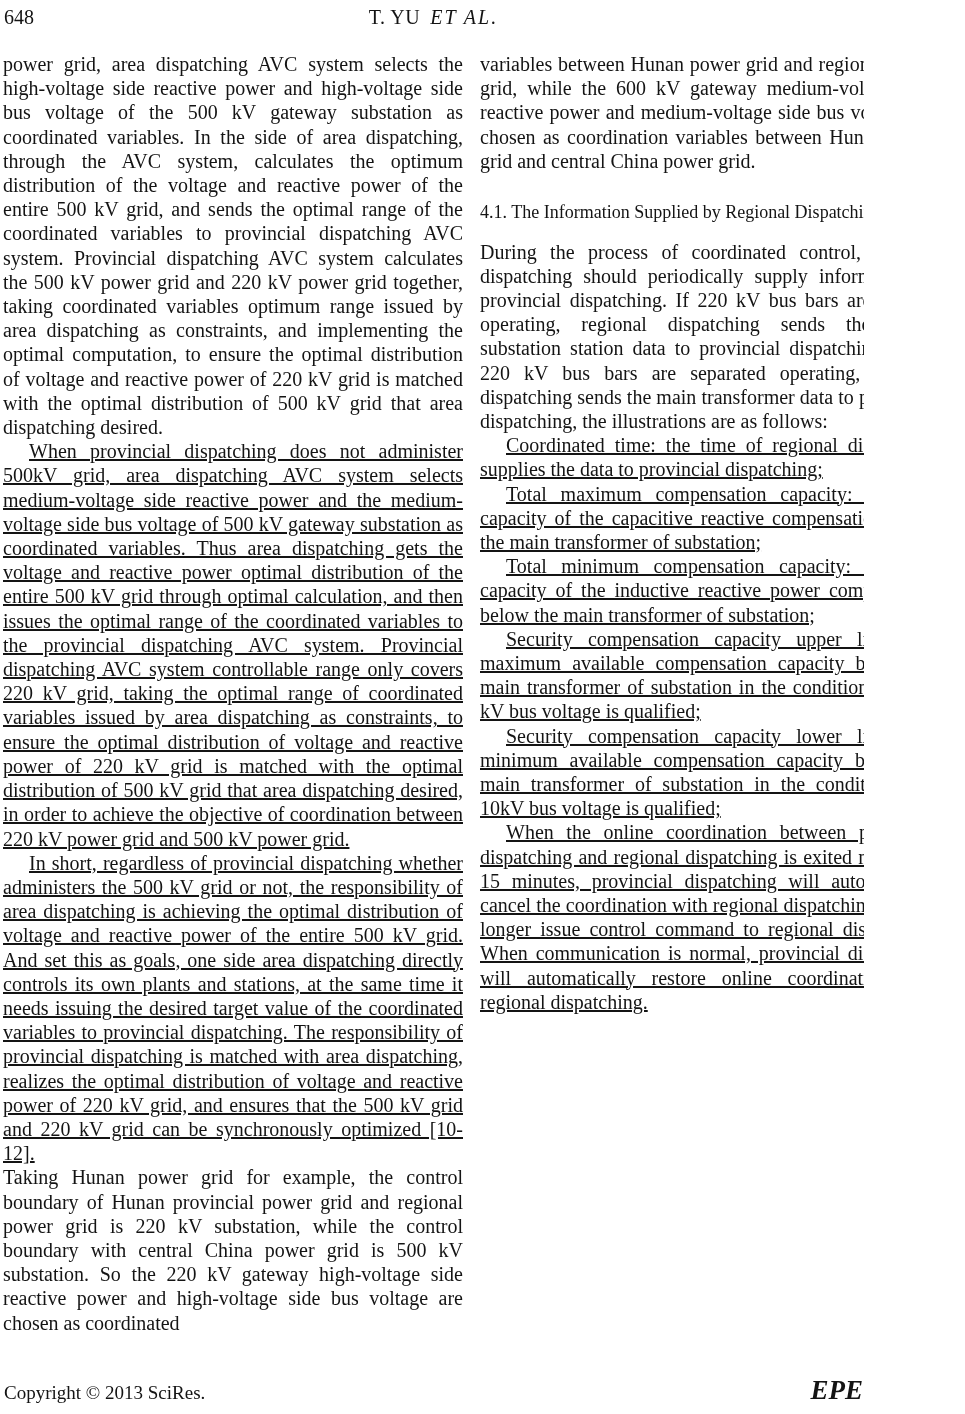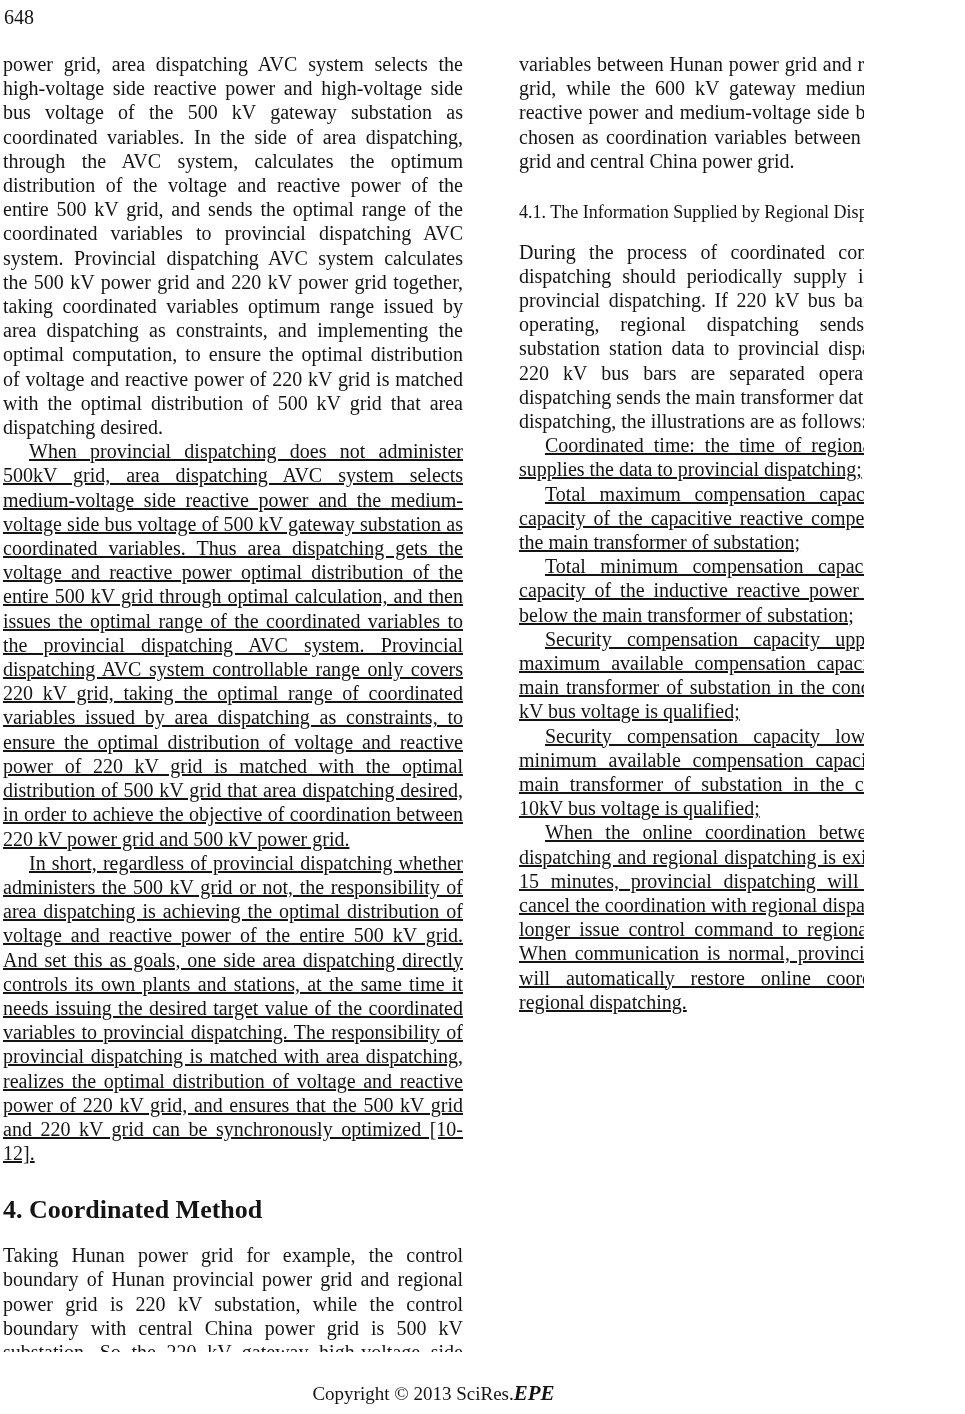--- a/index.html
+++ b/index.html
@@ -98,6 +98,9 @@
 
   <div class="header">
     <span class="pagenum">648</span>
+    <div class="running-title">
+      <span>T. YU</span><span class="etal">ET AL.</span>
+    </div>
   </div>
 
   <div class="columns">

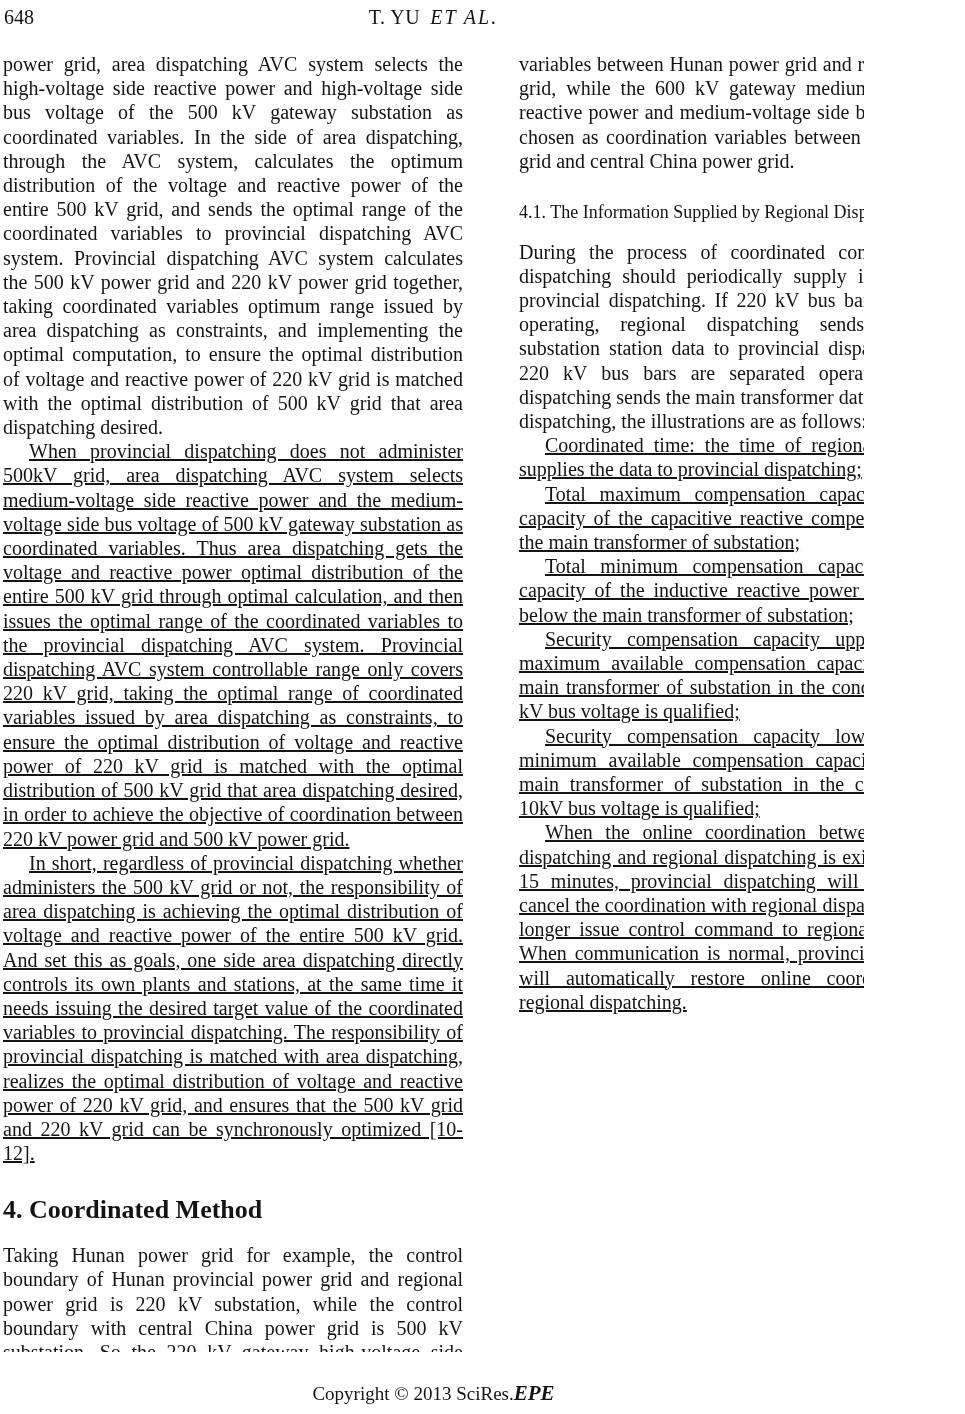--- a/index.html
+++ b/index.html
@@ -46,7 +46,7 @@
     right: 3px;
     height: 1300px;
     display: flex;
-    gap: 56px;
+    gap: 17px;
     overflow: hidden;
   }
   .col {

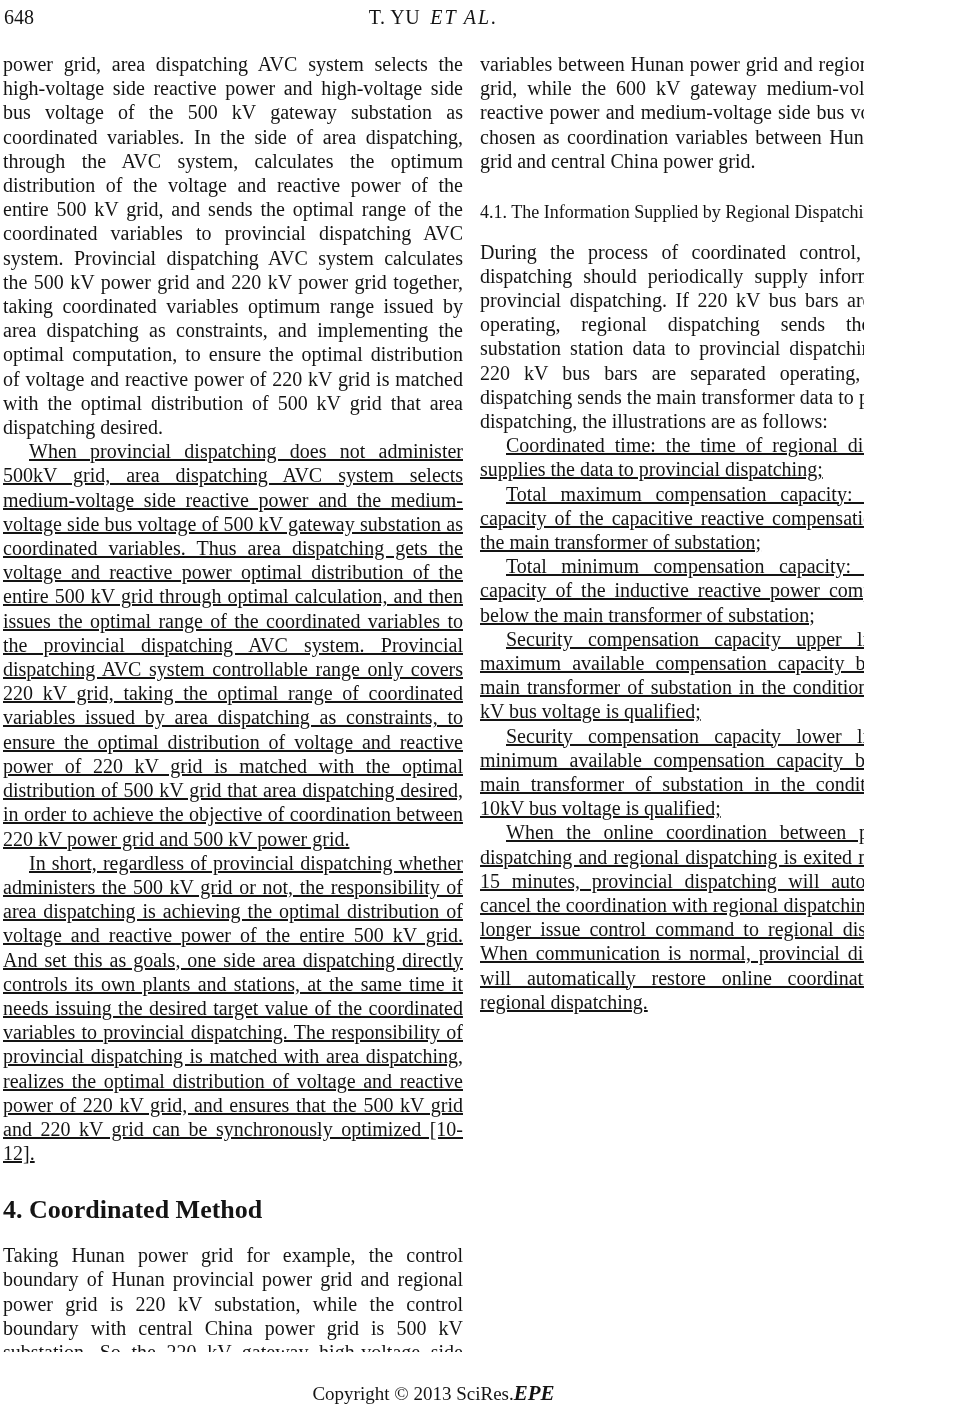--- a/index.html
+++ b/index.html
@@ -109,7 +109,6 @@
       <p>power grid, area dispatching AVC system selects the high-voltage side reactive power and high-voltage side bus voltage of the 500 kV gateway substation as coordinated variables. In the side of area dispatching, through the AVC system, calculates the optimum distribution of the voltage and reactive power of the entire 500 kV grid, and sends the optimal range of the coordinated variables to provincial dispatching AVC system. Provincial dispatching AVC system calculates the 500 kV power grid and 220 kV power grid together, taking coordinated variables optimum range issued by area dispatching as constraints, and implementing the optimal computation, to ensure the optimal distribution of voltage and reactive power of 220 kV grid is matched with the optimal distribution of 500 kV grid that area dispatching desired.</p>
       <p class="indent">When provincial dispatching does not administer 500kV grid, area dispatching AVC system selects medium-voltage side reactive power and the medium-voltage side bus voltage of 500 kV gateway substation as coordinated variables. Thus area dispatching gets the voltage and reactive power optimal distribution of the entire 500 kV grid through optimal calculation, and then issues the optimal range of the coordinated variables to the provincial dispatching AVC system. Provincial dispatching AVC system controllable range only covers 220 kV grid, taking the optimal range of coordinated variables issued by area dispatching as constraints, to ensure the optimal distribution of voltage and reactive power of 220 kV grid is matched with the optimal distribution of 500 kV grid that area dispatching desired, in order to achieve the objective of coordination between 220 kV power grid and 500 kV power grid.</p>
       <p class="indent">In short, regardless of provincial dispatching whether administers the 500 kV grid or not, the responsibility of area dispatching is achieving the optimal distribution of voltage and reactive power of the entire 500 kV grid. And set this as goals, one side area dispatching directly controls its own plants and stations, at the same time it needs issuing the desired target value of the coordinated variables to provincial dispatching. The responsibility of provincial dispatching is matched with area dispatching, realizes the optimal distribution of voltage and reactive power of 220 kV grid, and ensures that the 500 kV grid and 220 kV grid can be synchronously optimized [10-12].</p>
-      <h2 class="section-heading">4. Coordinated Method</h2>
       <p>Taking Hunan power grid for example, the control boundary of Hunan provincial power grid and regional power grid is 220 kV substation, while the control boundary with central China power grid is 500 kV substation. So the 220 kV gateway high-voltage side reactive power and high-voltage side bus voltage are chosen as coordinated</p>
     </div>
 

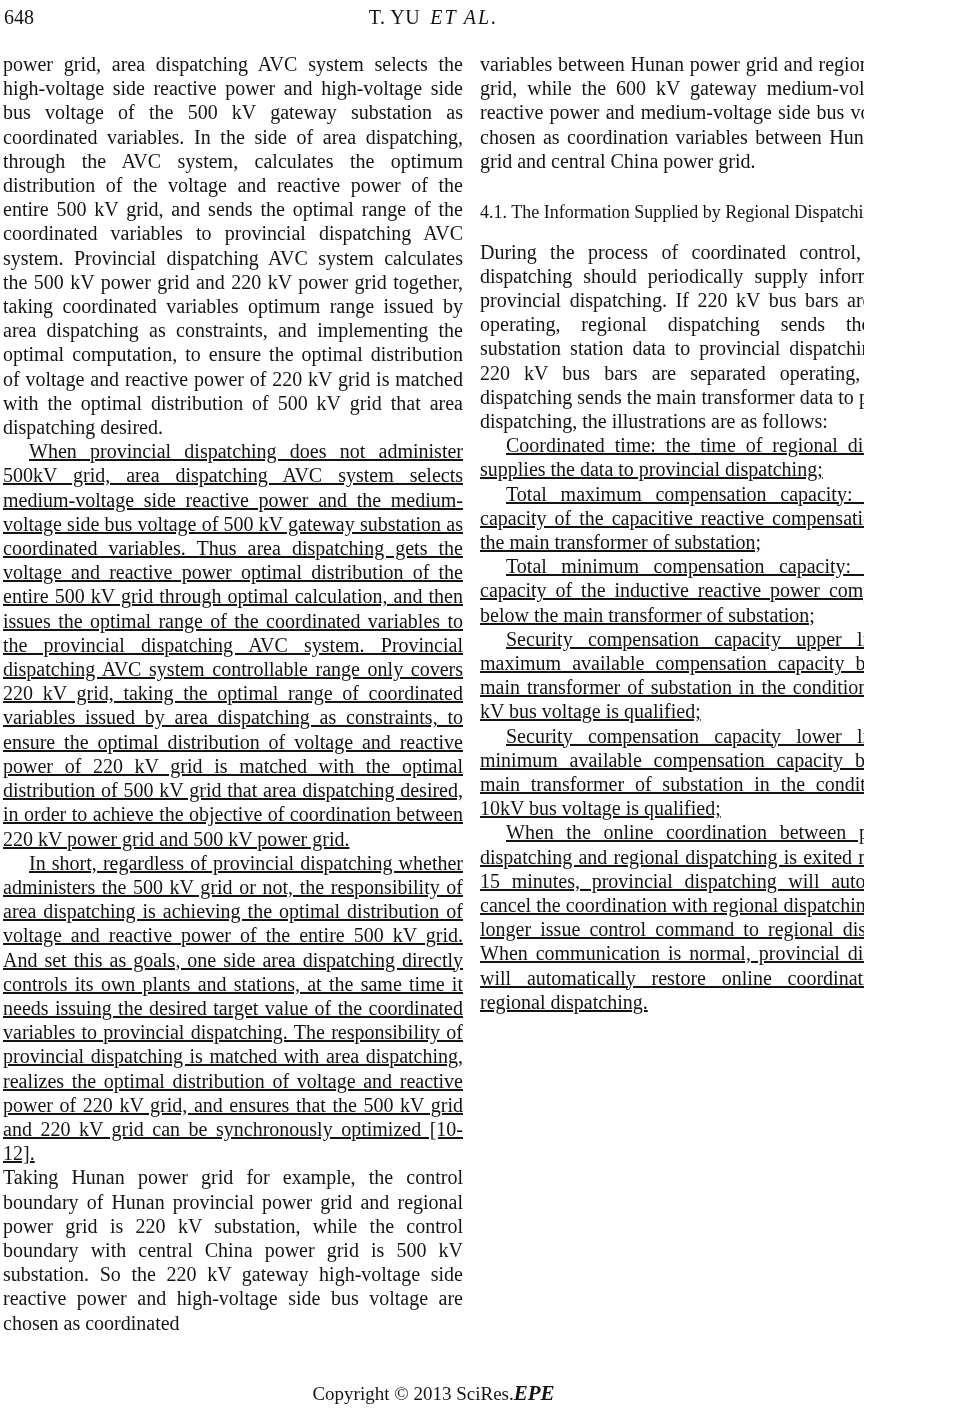--- a/index.html
+++ b/index.html
@@ -81,7 +81,7 @@
     right: 4px;
     bottom: 8px;
     display: flex;
-    justify-content: center;
+    justify-content: space-between;
     align-items: baseline;
     font-size: 19px;
   }

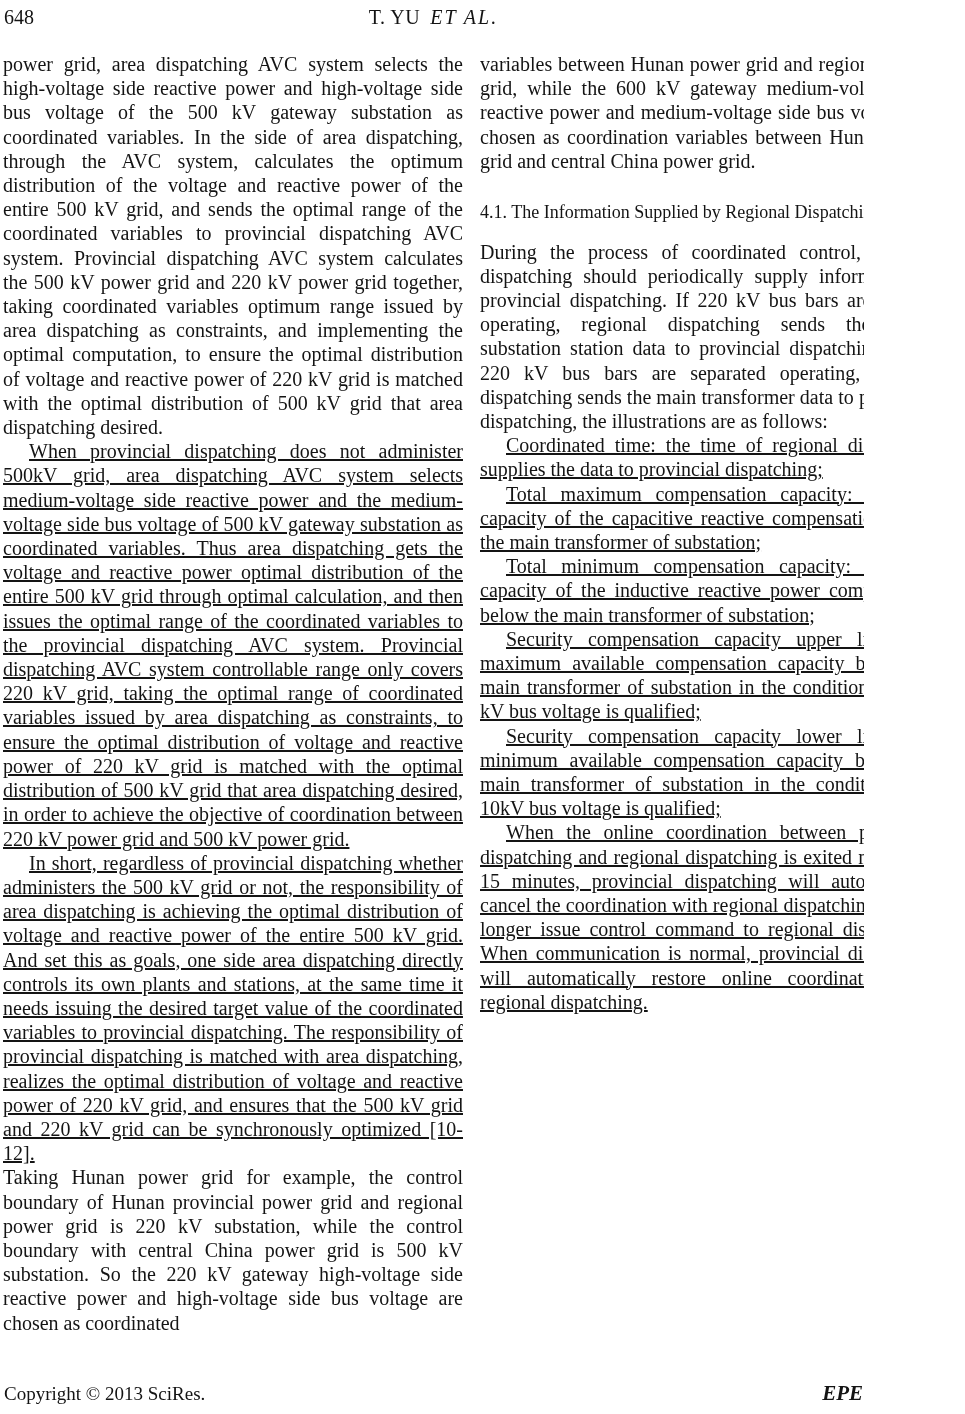--- a/index.html
+++ b/index.html
@@ -88,7 +88,7 @@
   .footer .journal {
     font-weight: bold;
     font-style: italic;
-    font-size: 21px;
+    font-size: 27px;
   }
 </style>
 </head>

